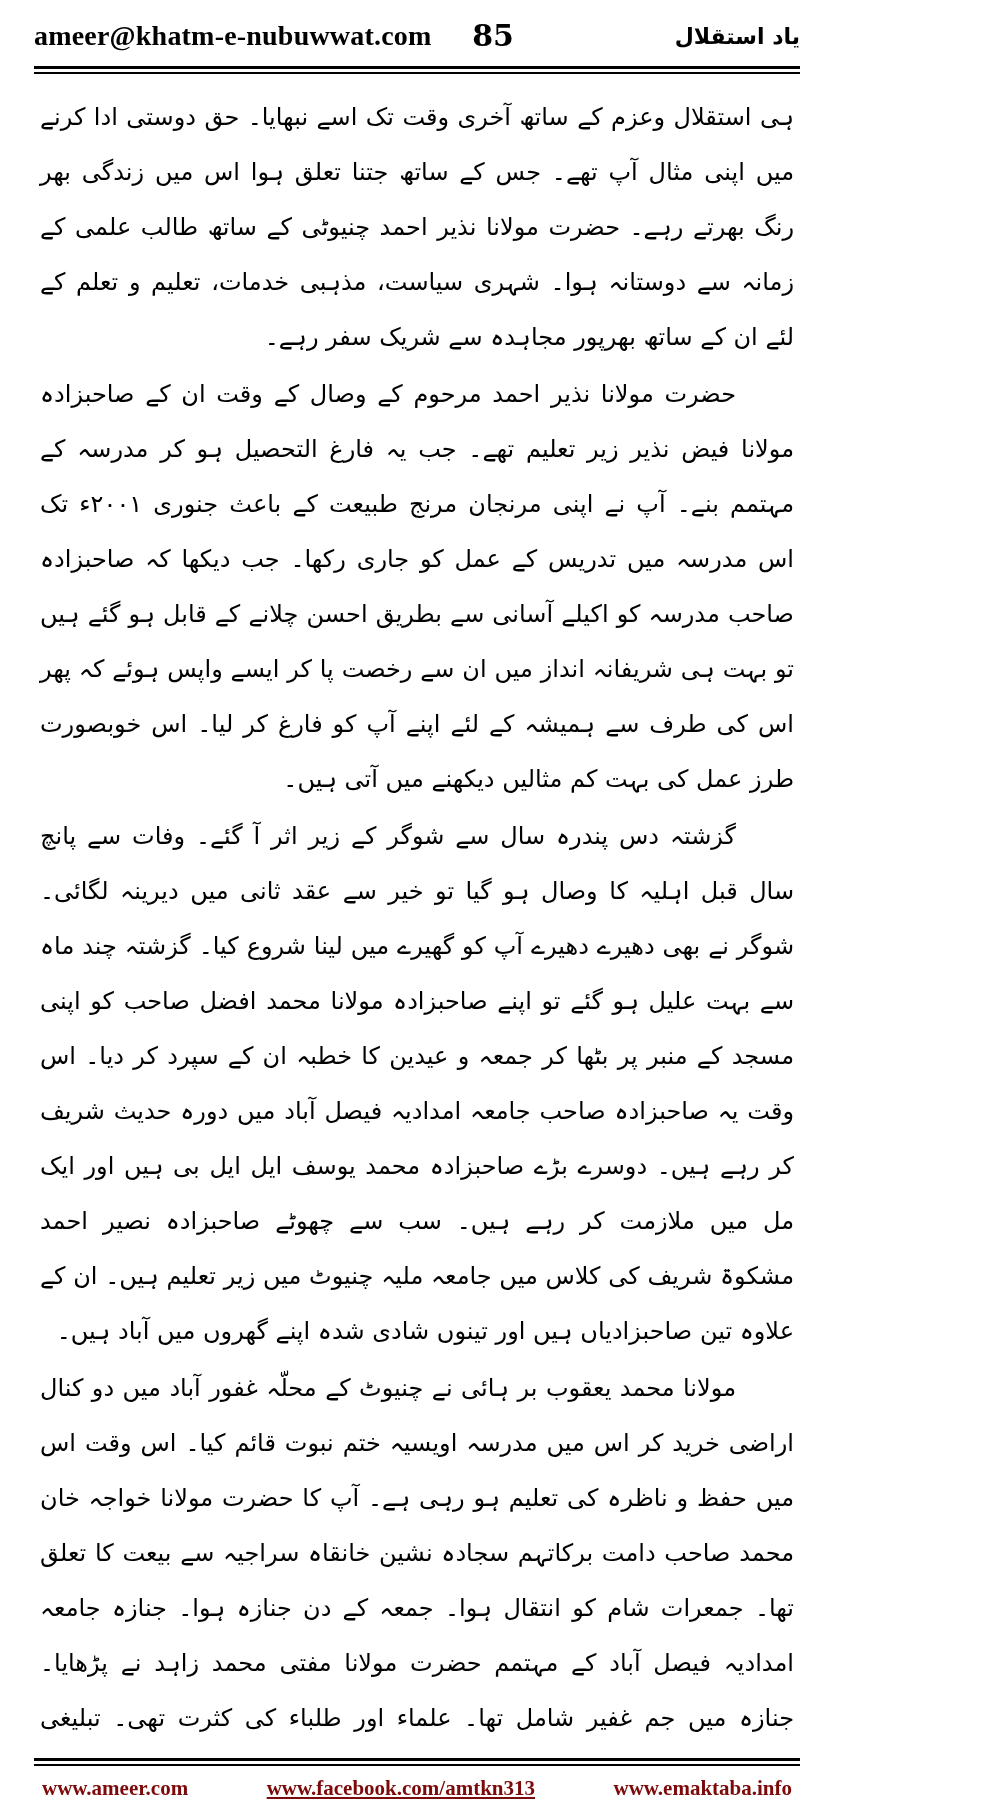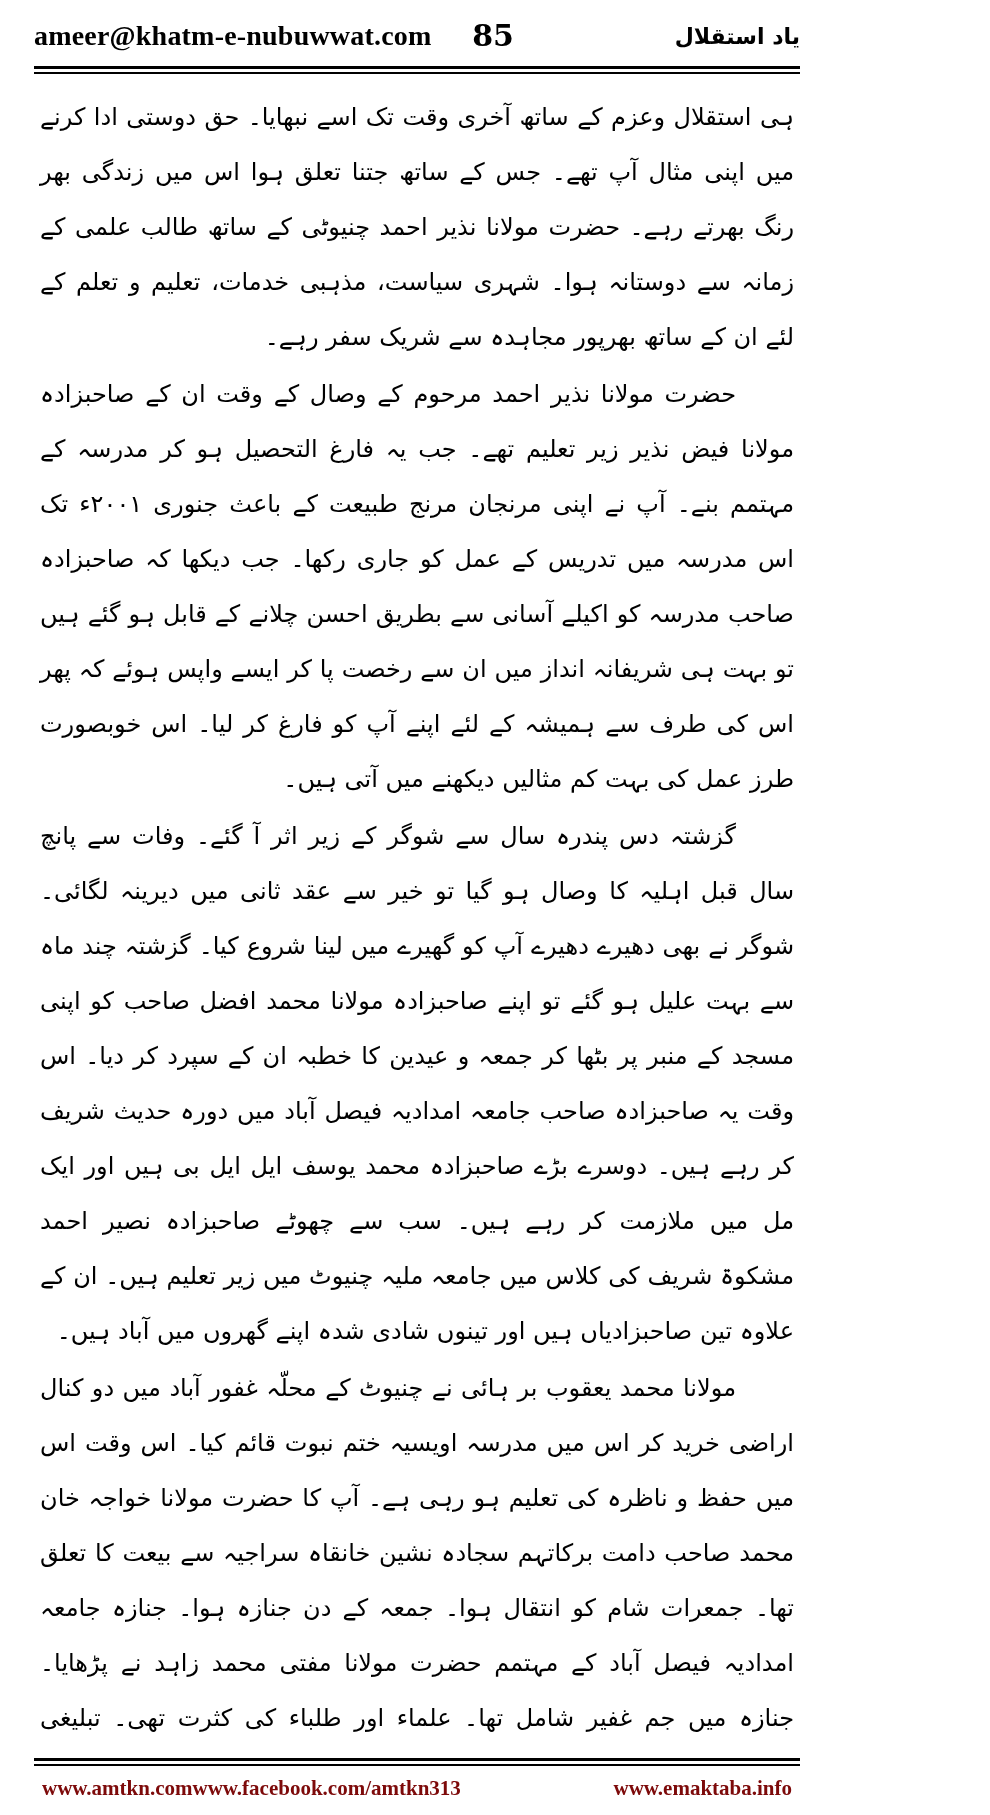--- a/index.html
+++ b/index.html
@@ -137,7 +137,7 @@
     <hr class="rule">
     <hr class="rule-thin">
     <div class="footer">
-      <div class="footer-left">www.amtkn.com</div>
+      <div class="footer-left">www.ameer.com</div>
       <div class="footer-mid">www.facebook.com/amtkn313</div>
       <div class="footer-right">www.emaktaba.info</div>
     </div>

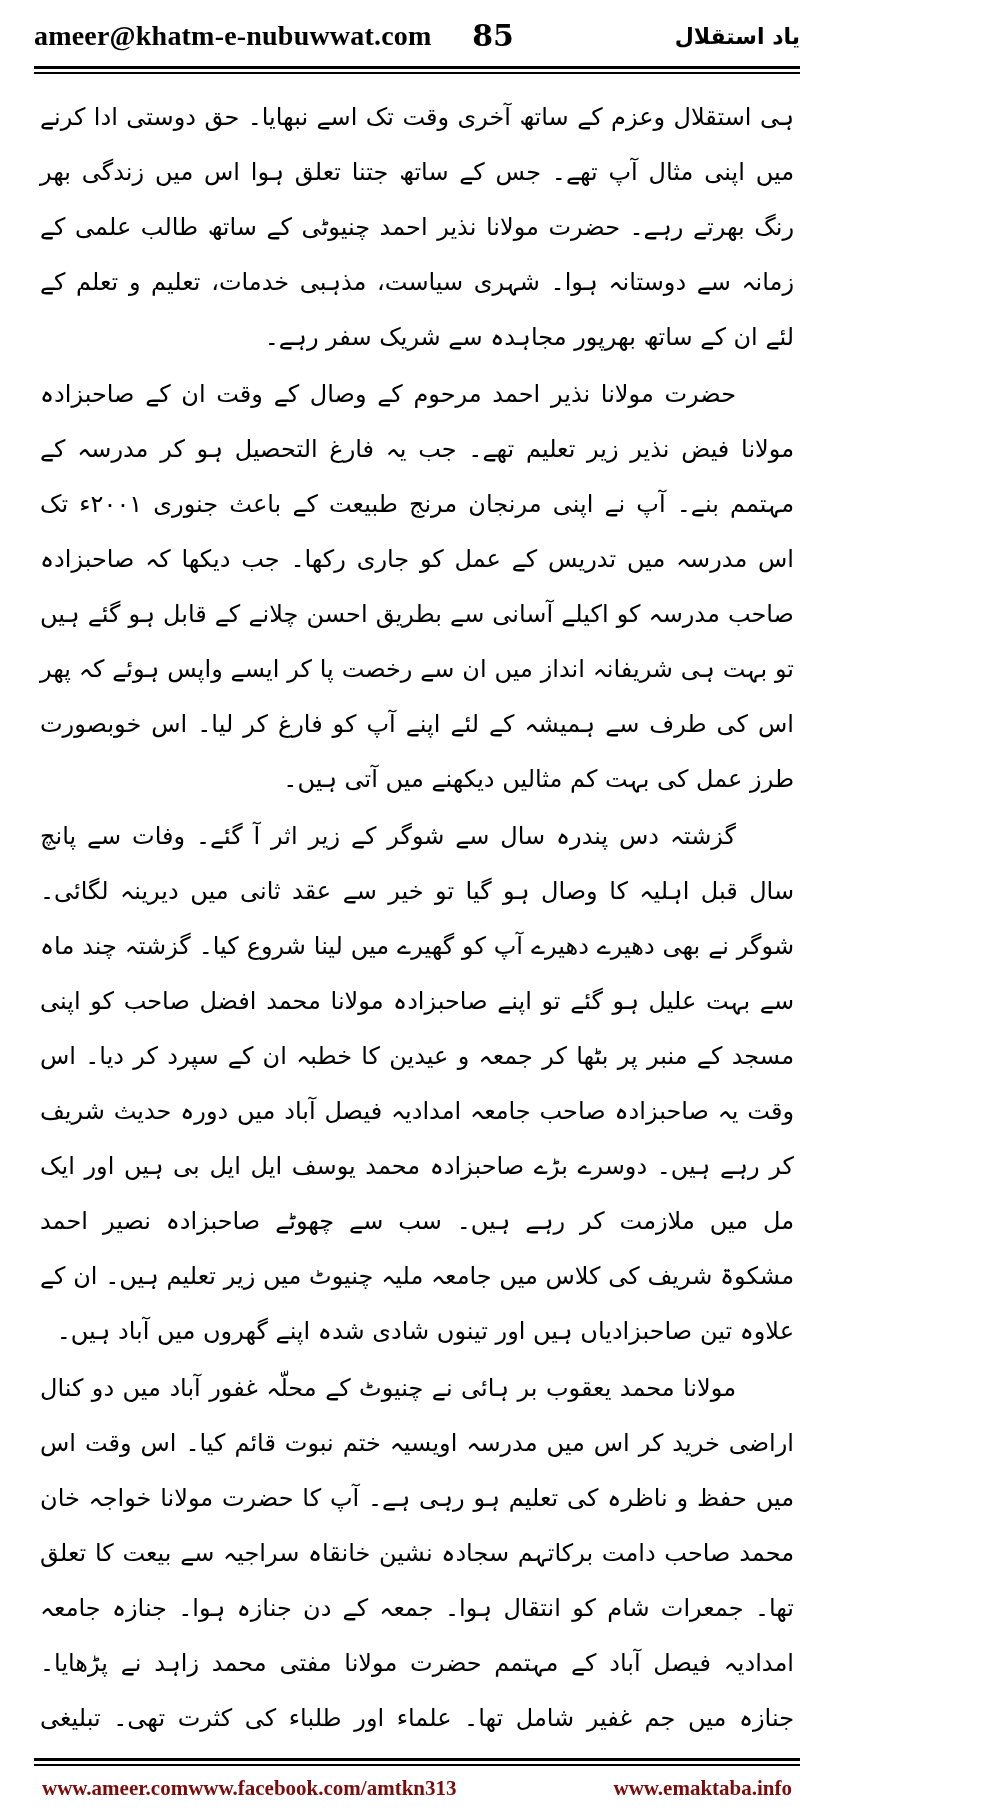--- a/index.html
+++ b/index.html
@@ -107,7 +107,7 @@
     color: #7d0a0a;
     padding: 10px 8px 0 8px;
   }
-  .footer-mid { text-align: left; flex: 1 1 auto; }
+  .footer-mid { text-align: center; flex: 1 1 auto; text-decoration: underline; }
   .footer-left { text-align: left; }
   .footer-right { text-align: left; }
 </style>

